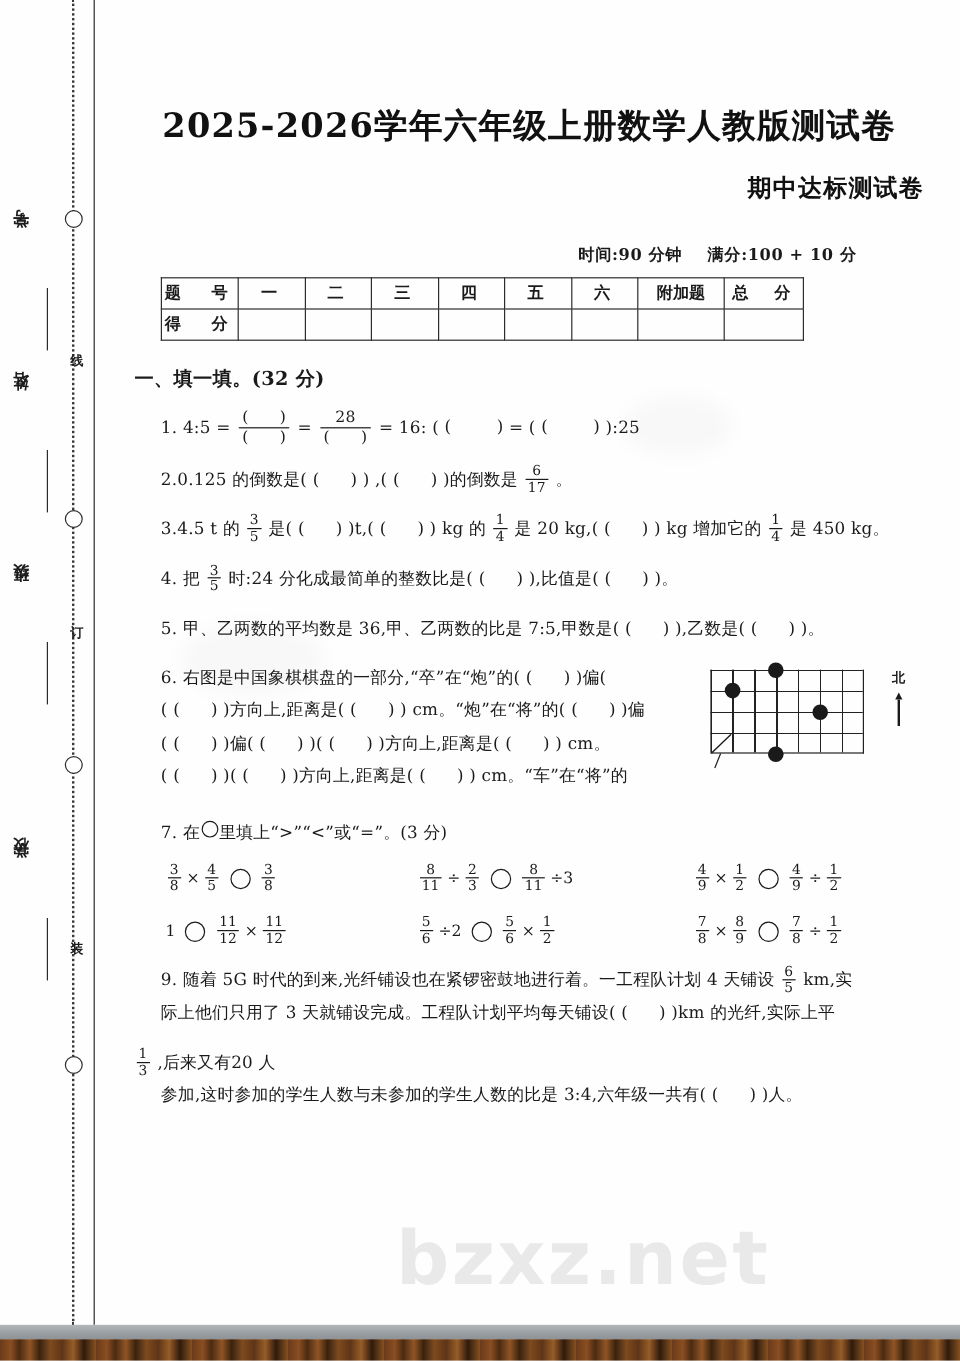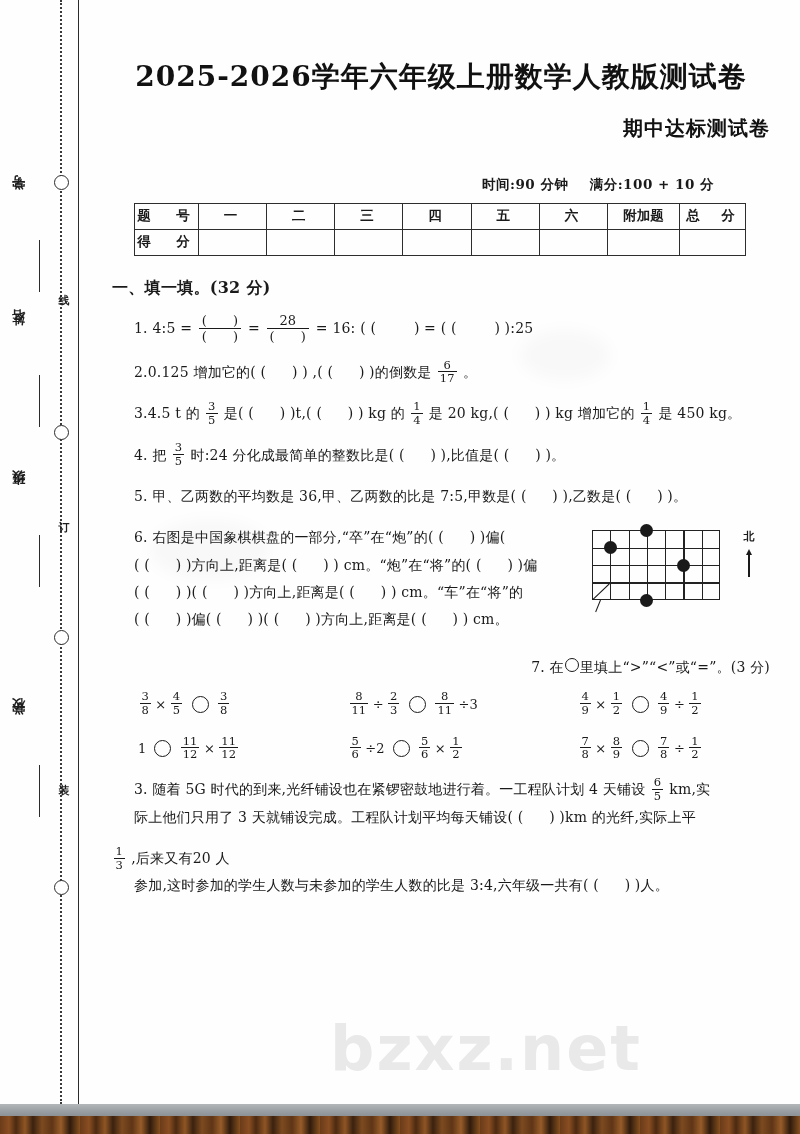--- a/index.html
+++ b/index.html
@@ -88,7 +88,7 @@
 
   
   #title-main {
-    margin-top:58px;
+    margin-top:86px;
     text-align:center;
     font-family:"DejaVu Serif","Liberation Serif",serif;
     font-weight:700;

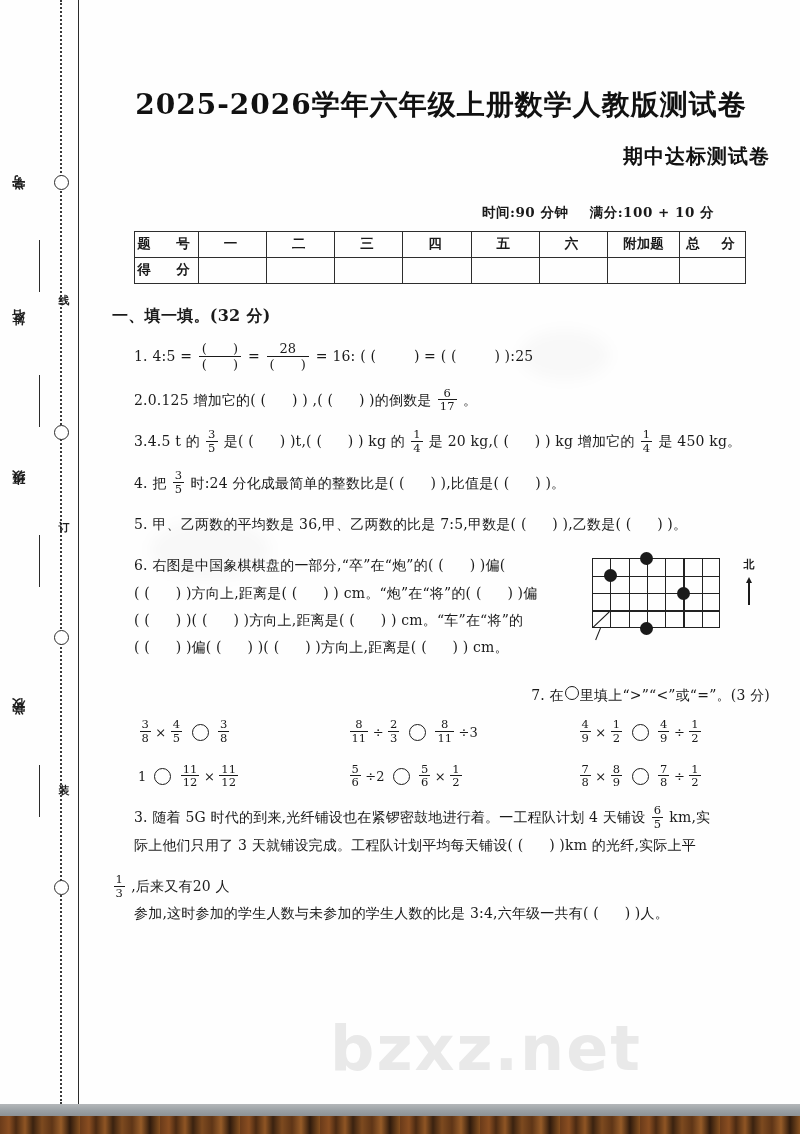--- a/index.html
+++ b/index.html
@@ -118,7 +118,7 @@
   
   #score-table {
     margin:9px 0 0 22px;
-    width:612px;
+    width:536px;
     border-collapse:collapse;
     table-layout:fixed;
   }

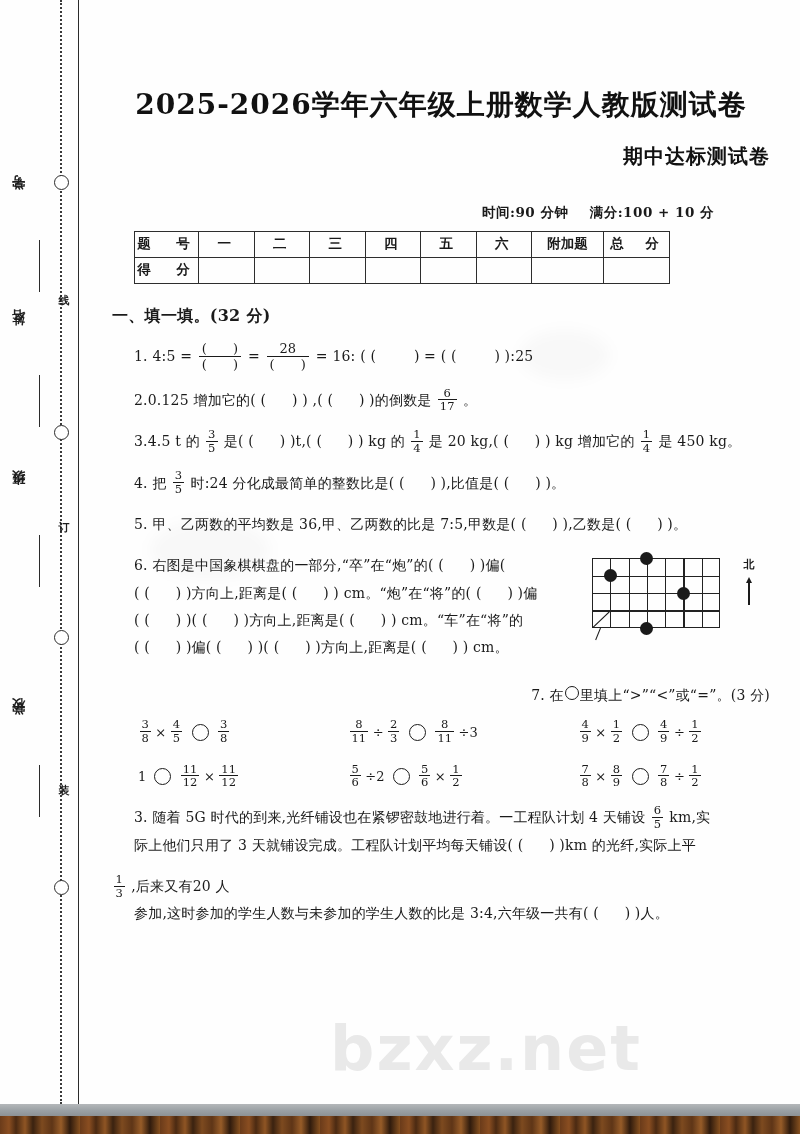--- a/index.html
+++ b/index.html
@@ -362,7 +362,7 @@
     </div>
 
     <div class="q q-indent">
-      <span>2.0.125 增加它的(</span>
+      <span>2.0.125 的倒数是(</span>
       <span class="blk" style="letter-spacing:0"><i></i></span>
       <span>) ,(</span>
       <span class="blk" style="letter-spacing:0"><i></i></span>

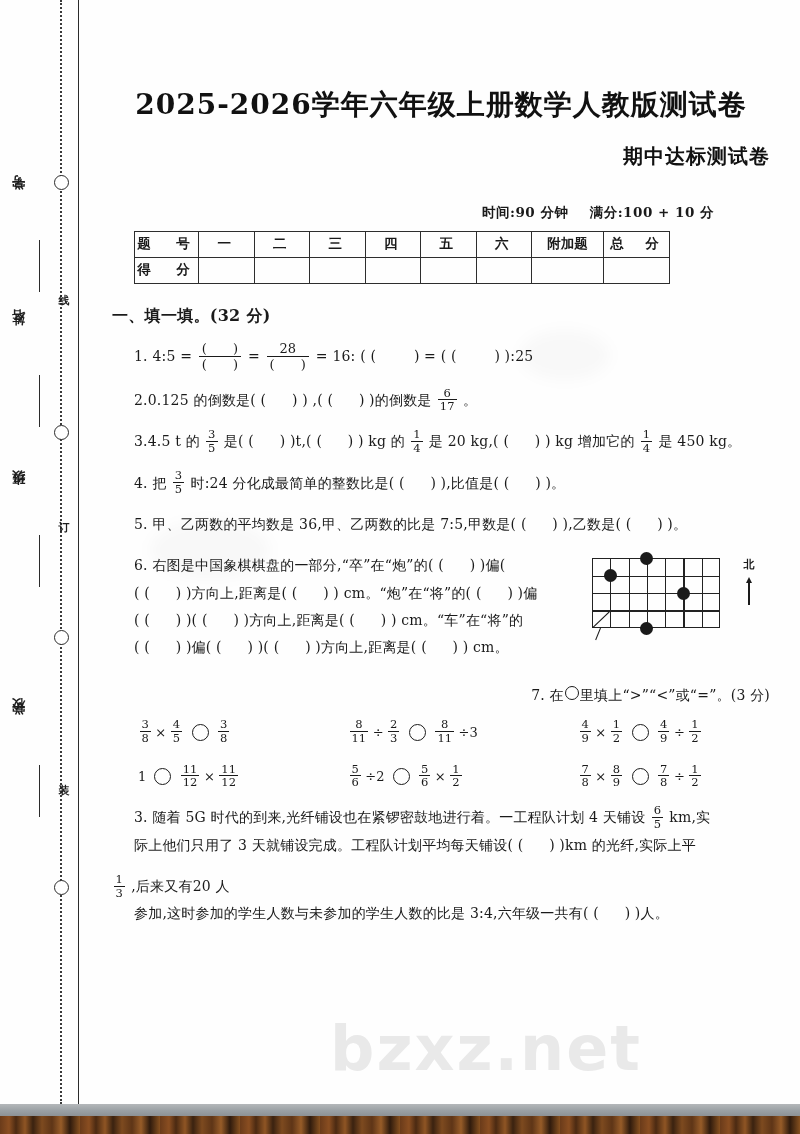--- a/index.html
+++ b/index.html
@@ -438,22 +438,22 @@
       <div>
         <span>(</span>
         <span class="blk" style="letter-spacing:0"><i></i></span>
+        <span>)偏(</span>
+        <span class="blk" style="letter-spacing:0"><i></i></span>
         <span>)(</span>
         <span class="blk" style="letter-spacing:0"><i></i></span>
         <span>)方向上,距离是(</span>
         <span class="blk" style="letter-spacing:0"><i></i></span>
-        <span>) cm。“车”在“将”的</span>
+        <span>) cm。</span>
       </div>
       <div>
         <span>(</span>
         <span class="blk" style="letter-spacing:0"><i></i></span>
-        <span>)偏(</span>
-        <span class="blk" style="letter-spacing:0"><i></i></span>
         <span>)(</span>
         <span class="blk" style="letter-spacing:0"><i></i></span>
         <span>)方向上,距离是(</span>
         <span class="blk" style="letter-spacing:0"><i></i></span>
-        <span>) cm。</span>
+        <span>) cm。“车”在“将”的</span>
       </div>
 
       <div id="chess-fig">

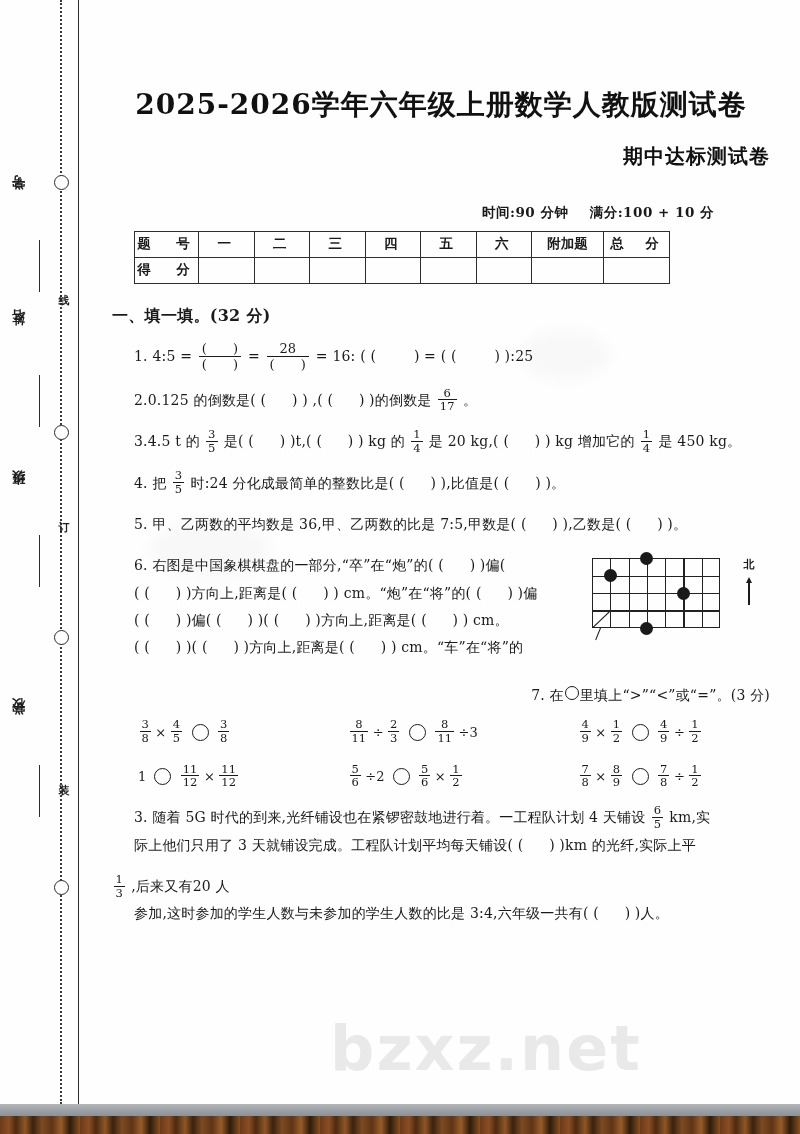--- a/index.html
+++ b/index.html
@@ -479,7 +479,7 @@
       </div>
     </div>
 
-    <div class="q q-indent" style="margin-top:20px;text-align:right;">
+    <div class="q q-indent" style="margin-top:20px;">
       <span>7. 在</span><span class="circ" style="width:14px;height:14px;margin:0 1px;"></span><span>里填上“&gt;”“&lt;”或“=”。(3 分)</span>
     </div>
 

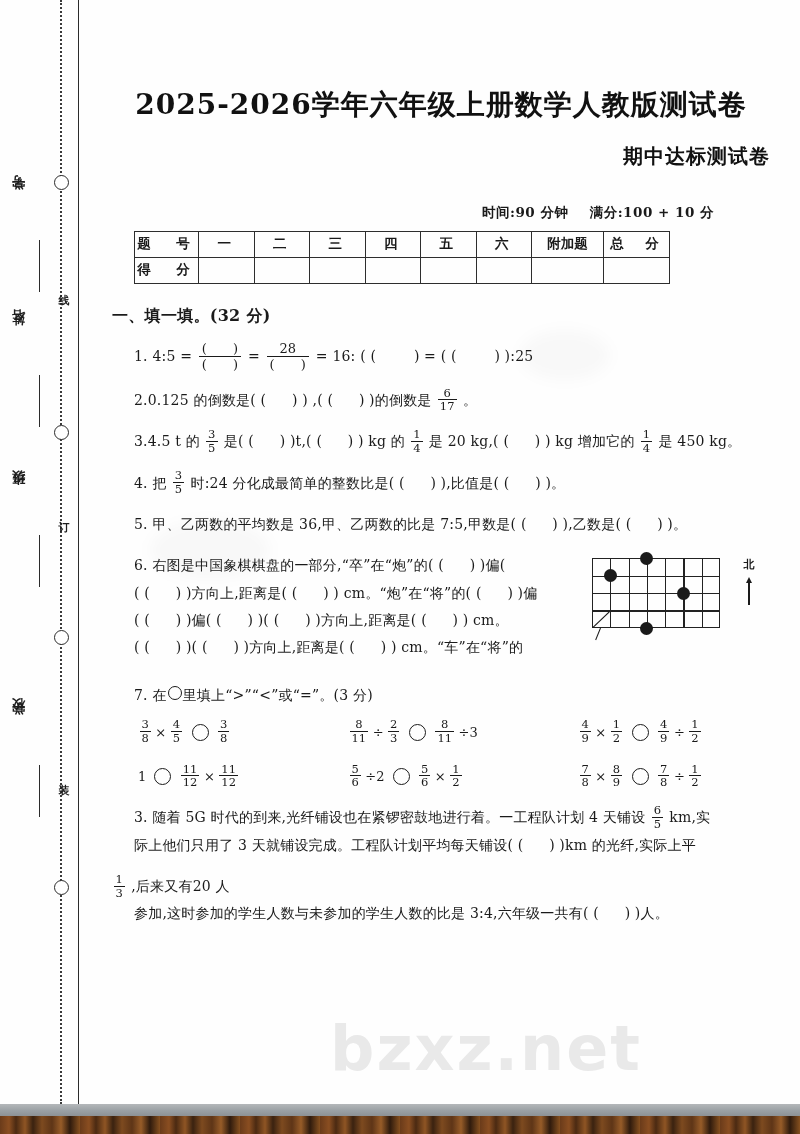--- a/index.html
+++ b/index.html
@@ -600,7 +600,7 @@
 
     <div class="q q-indent">
       <div>
-        <span>3. 随着 5G 时代的到来,光纤铺设也在紧锣密鼓地进行着。一工程队计划 4 天铺设</span>
+        <span>9. 随着 5G 时代的到来,光纤铺设也在紧锣密鼓地进行着。一工程队计划 4 天铺设</span>
         <span class="frac">
           <span class="n">6</span>
           <span class="d">5</span>

